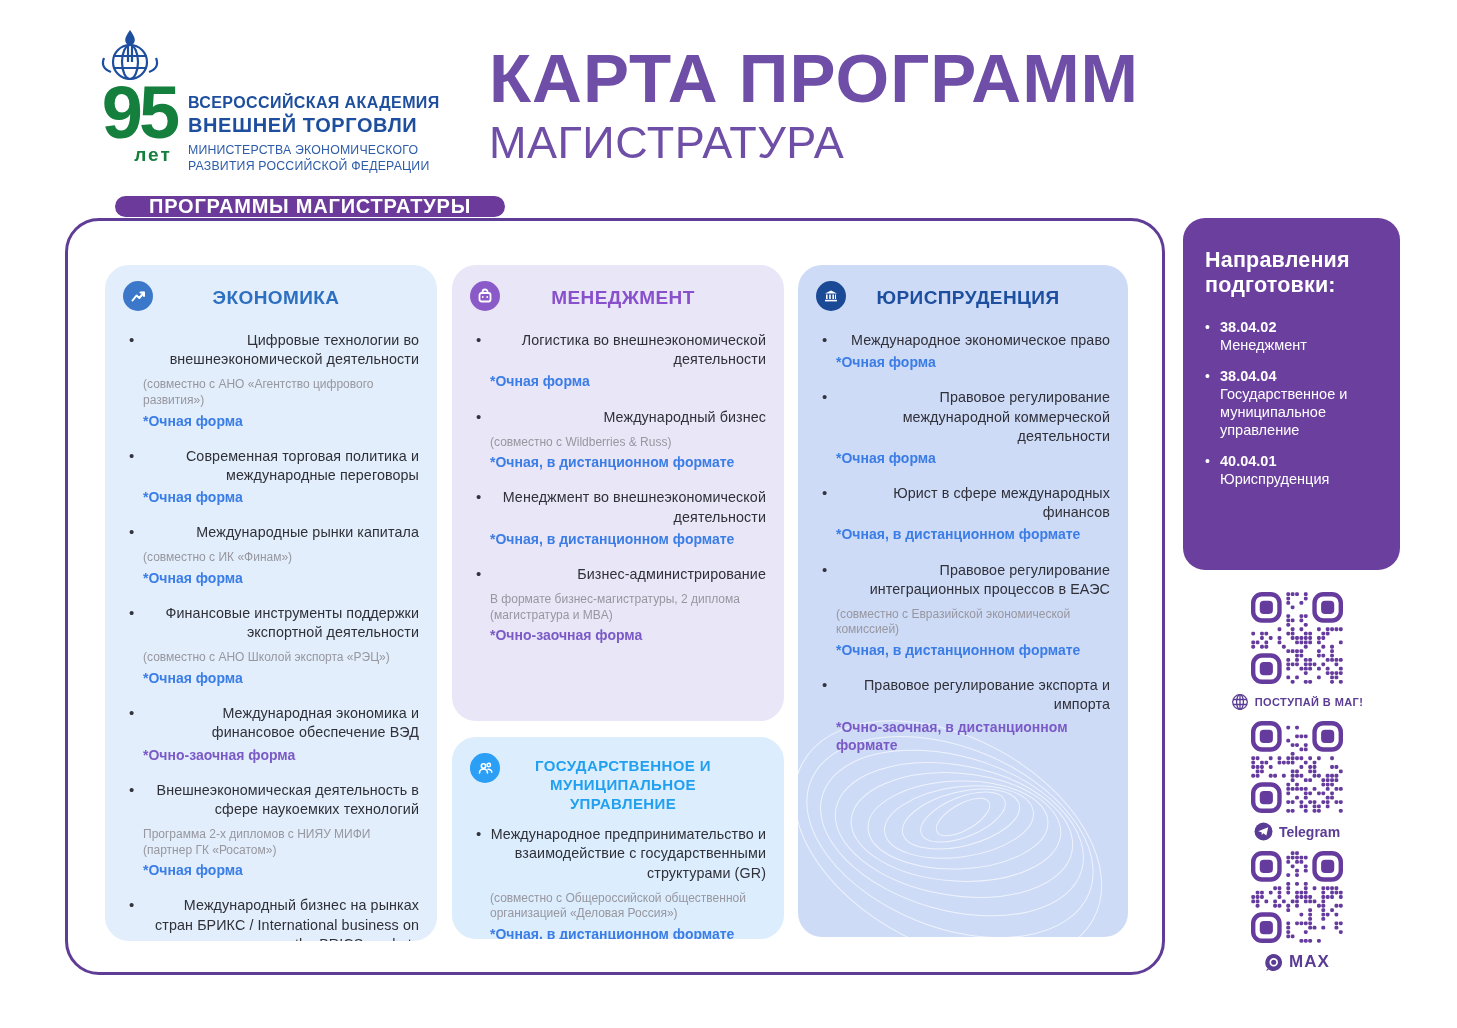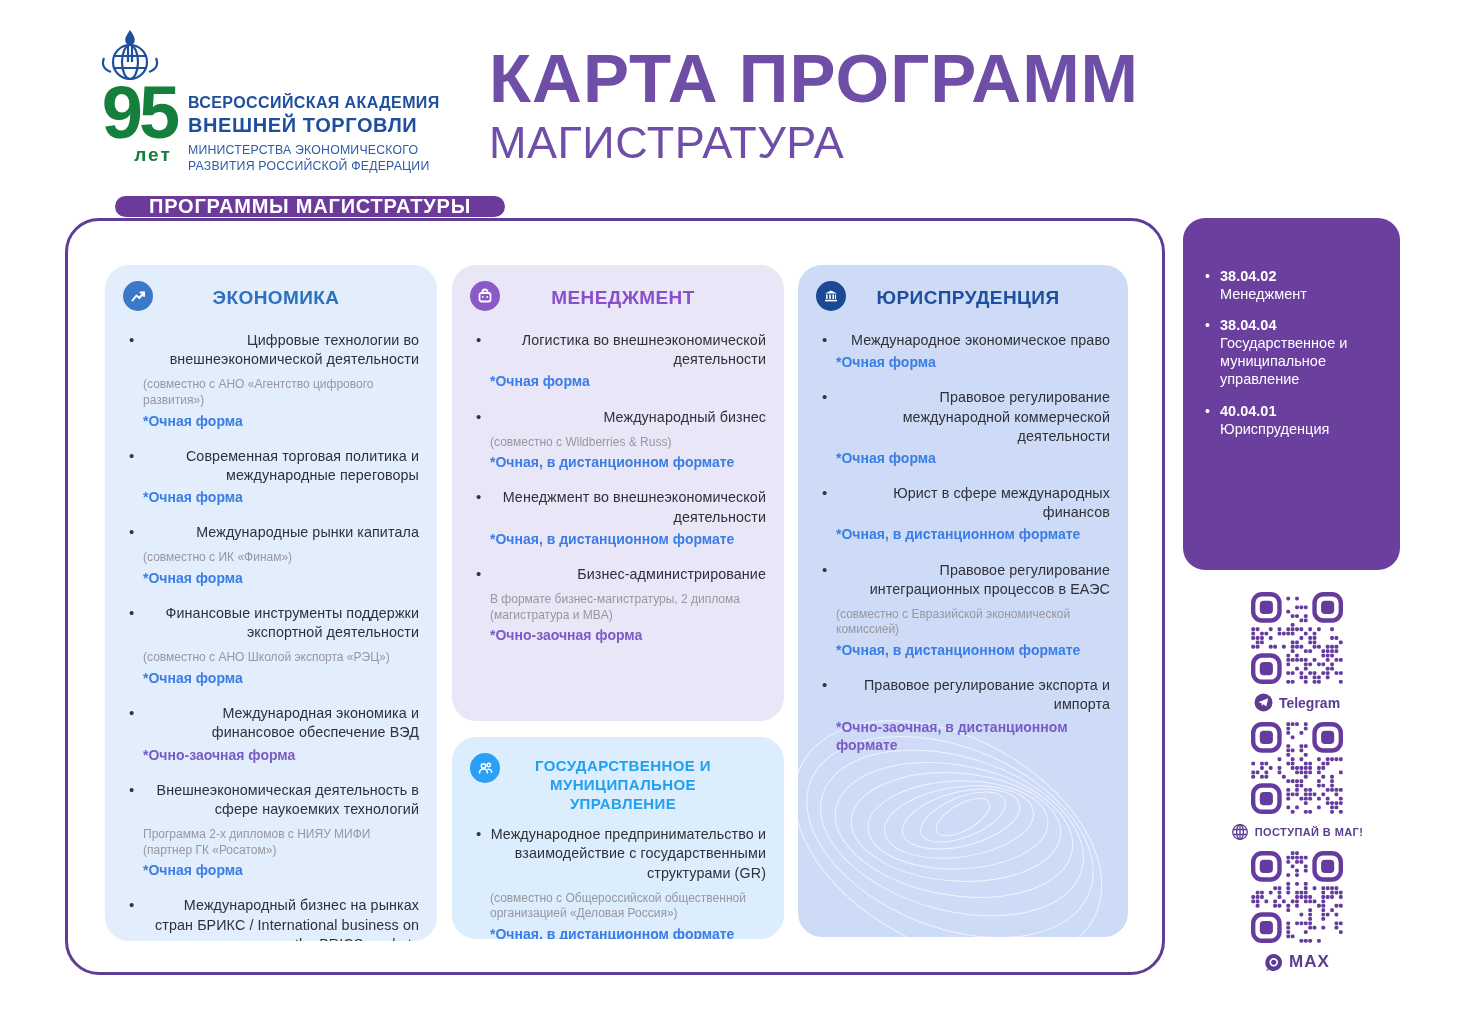--- a/index.html
+++ b/index.html
@@ -281,6 +281,7 @@
   </div>
 
   <div class="sidebar">
+    <div class="sidebar-title">Направления подготовки:</div>
     <div class="dir-list">
       <div class="dir-item">
         <div class="dir-code">38.04.02</div>

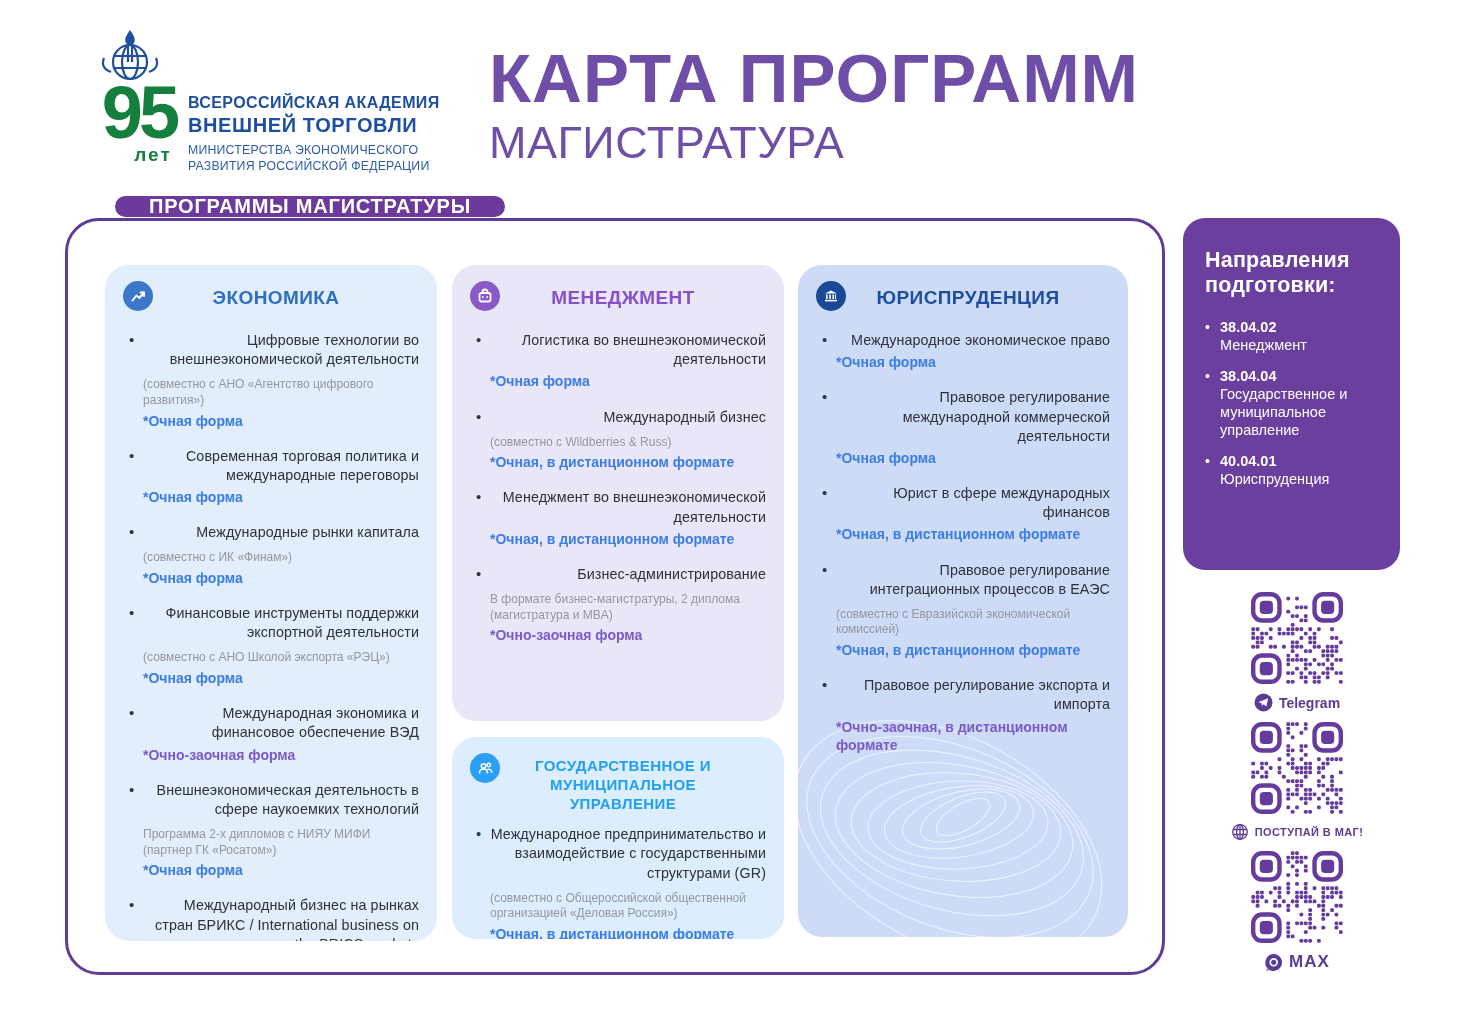--- a/index.html
+++ b/index.html
@@ -299,135 +299,6 @@
   </div>
 
   <div class="qr-col">
-    <div class="qr-block">
-      <svg class="qr-svg" viewBox="0 0 92.4 92.4">
-          <rect x="35.5" y="4.7" width="3.8000000000000003" height="3.8000000000000003" rx="1.4" fill="#663b9e"></rect>
-          <rect x="44.3" y="4.7" width="3.8000000000000003" height="3.8000000000000003" rx="1.4" fill="#663b9e"></rect>
-          <rect x="44.3" y="13.500000000000002" width="3.8000000000000003" height="3.8000000000000003" rx="1.4" fill="#663b9e"></rect>
-          <rect x="48.7" y="13.500000000000002" width="3.8000000000000003" height="3.8000000000000003" rx="1.4" fill="#663b9e"></rect>
-          <rect x="53.1" y="13.500000000000002" width="3.8000000000000003" height="3.8000000000000003" rx="1.4" fill="#663b9e"></rect>
-          <rect x="35.5" y="17.900000000000002" width="3.8000000000000003" height="3.8000000000000003" rx="1.4" fill="#663b9e"></rect>
-          <rect x="39.9" y="22.3" width="3.8000000000000003" height="3.8000000000000003" rx="1.4" fill="#663b9e"></rect>
-          <rect x="44.3" y="22.3" width="3.8000000000000003" height="3.8000000000000003" rx="1.4" fill="#663b9e"></rect>
-          <rect x="53.1" y="22.3" width="3.8000000000000003" height="3.8000000000000003" rx="1.4" fill="#663b9e"></rect>
-          <rect x="48.7" y="26.700000000000003" width="3.8000000000000003" height="3.8000000000000003" rx="1.4" fill="#663b9e"></rect>
-          <rect x="53.1" y="26.700000000000003" width="3.8000000000000003" height="3.8000000000000003" rx="1.4" fill="#663b9e"></rect>
-          <rect x="39.9" y="31.100000000000005" width="3.8000000000000003" height="3.8000000000000003" rx="1.4" fill="#663b9e"></rect>
-          <rect x="0.3" y="35.5" width="3.8000000000000003" height="3.8000000000000003" rx="1.4" fill="#663b9e"></rect>
-          <rect x="4.7" y="35.5" width="3.8000000000000003" height="3.8000000000000003" rx="1.4" fill="#663b9e"></rect>
-          <rect x="17.900000000000002" y="35.5" width="3.8000000000000003" height="3.8000000000000003" rx="1.4" fill="#663b9e"></rect>
-          <rect x="26.700000000000003" y="35.5" width="3.8000000000000003" height="3.8000000000000003" rx="1.4" fill="#663b9e"></rect>
-          <rect x="35.5" y="35.5" width="3.8000000000000003" height="3.8000000000000003" rx="1.4" fill="#663b9e"></rect>
-          <rect x="39.9" y="35.5" width="3.8000000000000003" height="3.8000000000000003" rx="1.4" fill="#663b9e"></rect>
-          <rect x="44.3" y="35.5" width="3.8000000000000003" height="3.8000000000000003" rx="1.4" fill="#663b9e"></rect>
-          <rect x="48.7" y="35.5" width="3.8000000000000003" height="3.8000000000000003" rx="1.4" fill="#663b9e"></rect>
-          <rect x="57.5" y="35.5" width="3.8000000000000003" height="3.8000000000000003" rx="1.4" fill="#663b9e"></rect>
-          <rect x="66.3" y="35.5" width="3.8000000000000003" height="3.8000000000000003" rx="1.4" fill="#663b9e"></rect>
-          <rect x="79.5" y="35.5" width="3.8000000000000003" height="3.8000000000000003" rx="1.4" fill="#663b9e"></rect>
-          <rect x="0.3" y="39.9" width="3.8000000000000003" height="3.8000000000000003" rx="1.4" fill="#663b9e"></rect>
-          <rect x="9.100000000000001" y="39.9" width="3.8000000000000003" height="3.8000000000000003" rx="1.4" fill="#663b9e"></rect>
-          <rect x="13.500000000000002" y="39.9" width="3.8000000000000003" height="3.8000000000000003" rx="1.4" fill="#663b9e"></rect>
-          <rect x="26.700000000000003" y="39.9" width="3.8000000000000003" height="3.8000000000000003" rx="1.4" fill="#663b9e"></rect>
-          <rect x="31.100000000000005" y="39.9" width="3.8000000000000003" height="3.8000000000000003" rx="1.4" fill="#663b9e"></rect>
-          <rect x="35.5" y="39.9" width="3.8000000000000003" height="3.8000000000000003" rx="1.4" fill="#663b9e"></rect>
-          <rect x="39.9" y="39.9" width="3.8000000000000003" height="3.8000000000000003" rx="1.4" fill="#663b9e"></rect>
-          <rect x="53.1" y="39.9" width="3.8000000000000003" height="3.8000000000000003" rx="1.4" fill="#663b9e"></rect>
-          <rect x="61.900000000000006" y="39.9" width="3.8000000000000003" height="3.8000000000000003" rx="1.4" fill="#663b9e"></rect>
-          <rect x="0.3" y="44.3" width="3.8000000000000003" height="3.8000000000000003" rx="1.4" fill="#663b9e"></rect>
-          <rect x="4.7" y="44.3" width="3.8000000000000003" height="3.8000000000000003" rx="1.4" fill="#663b9e"></rect>
-          <rect x="9.100000000000001" y="44.3" width="3.8000000000000003" height="3.8000000000000003" rx="1.4" fill="#663b9e"></rect>
-          <rect x="17.900000000000002" y="44.3" width="3.8000000000000003" height="3.8000000000000003" rx="1.4" fill="#663b9e"></rect>
-          <rect x="48.7" y="44.3" width="3.8000000000000003" height="3.8000000000000003" rx="1.4" fill="#663b9e"></rect>
-          <rect x="57.5" y="44.3" width="3.8000000000000003" height="3.8000000000000003" rx="1.4" fill="#663b9e"></rect>
-          <rect x="61.900000000000006" y="44.3" width="3.8000000000000003" height="3.8000000000000003" rx="1.4" fill="#663b9e"></rect>
-          <rect x="79.5" y="44.3" width="3.8000000000000003" height="3.8000000000000003" rx="1.4" fill="#663b9e"></rect>
-          <rect x="83.9" y="44.3" width="3.8000000000000003" height="3.8000000000000003" rx="1.4" fill="#663b9e"></rect>
-          <rect x="4.7" y="48.7" width="3.8000000000000003" height="3.8000000000000003" rx="1.4" fill="#663b9e"></rect>
-          <rect x="9.100000000000001" y="48.7" width="3.8000000000000003" height="3.8000000000000003" rx="1.4" fill="#663b9e"></rect>
-          <rect x="39.9" y="48.7" width="3.8000000000000003" height="3.8000000000000003" rx="1.4" fill="#663b9e"></rect>
-          <rect x="44.3" y="48.7" width="3.8000000000000003" height="3.8000000000000003" rx="1.4" fill="#663b9e"></rect>
-          <rect x="57.5" y="48.7" width="3.8000000000000003" height="3.8000000000000003" rx="1.4" fill="#663b9e"></rect>
-          <rect x="61.900000000000006" y="48.7" width="3.8000000000000003" height="3.8000000000000003" rx="1.4" fill="#663b9e"></rect>
-          <rect x="88.3" y="48.7" width="3.8000000000000003" height="3.8000000000000003" rx="1.4" fill="#663b9e"></rect>
-          <rect x="0.3" y="53.1" width="3.8000000000000003" height="3.8000000000000003" rx="1.4" fill="#663b9e"></rect>
-          <rect x="4.7" y="53.1" width="3.8000000000000003" height="3.8000000000000003" rx="1.4" fill="#663b9e"></rect>
-          <rect x="17.900000000000002" y="53.1" width="3.8000000000000003" height="3.8000000000000003" rx="1.4" fill="#663b9e"></rect>
-          <rect x="22.3" y="53.1" width="3.8000000000000003" height="3.8000000000000003" rx="1.4" fill="#663b9e"></rect>
-          <rect x="31.100000000000005" y="53.1" width="3.8000000000000003" height="3.8000000000000003" rx="1.4" fill="#663b9e"></rect>
-          <rect x="39.9" y="53.1" width="3.8000000000000003" height="3.8000000000000003" rx="1.4" fill="#663b9e"></rect>
-          <rect x="44.3" y="53.1" width="3.8000000000000003" height="3.8000000000000003" rx="1.4" fill="#663b9e"></rect>
-          <rect x="48.7" y="53.1" width="3.8000000000000003" height="3.8000000000000003" rx="1.4" fill="#663b9e"></rect>
-          <rect x="61.900000000000006" y="53.1" width="3.8000000000000003" height="3.8000000000000003" rx="1.4" fill="#663b9e"></rect>
-          <rect x="66.3" y="53.1" width="3.8000000000000003" height="3.8000000000000003" rx="1.4" fill="#663b9e"></rect>
-          <rect x="75.10000000000001" y="53.1" width="3.8000000000000003" height="3.8000000000000003" rx="1.4" fill="#663b9e"></rect>
-          <rect x="79.5" y="53.1" width="3.8000000000000003" height="3.8000000000000003" rx="1.4" fill="#663b9e"></rect>
-          <rect x="83.9" y="53.1" width="3.8000000000000003" height="3.8000000000000003" rx="1.4" fill="#663b9e"></rect>
-          <rect x="39.9" y="57.5" width="3.8000000000000003" height="3.8000000000000003" rx="1.4" fill="#663b9e"></rect>
-          <rect x="53.1" y="57.5" width="3.8000000000000003" height="3.8000000000000003" rx="1.4" fill="#663b9e"></rect>
-          <rect x="57.5" y="57.5" width="3.8000000000000003" height="3.8000000000000003" rx="1.4" fill="#663b9e"></rect>
-          <rect x="70.7" y="57.5" width="3.8000000000000003" height="3.8000000000000003" rx="1.4" fill="#663b9e"></rect>
-          <rect x="75.10000000000001" y="57.5" width="3.8000000000000003" height="3.8000000000000003" rx="1.4" fill="#663b9e"></rect>
-          <rect x="79.5" y="57.5" width="3.8000000000000003" height="3.8000000000000003" rx="1.4" fill="#663b9e"></rect>
-          <rect x="83.9" y="57.5" width="3.8000000000000003" height="3.8000000000000003" rx="1.4" fill="#663b9e"></rect>
-          <rect x="35.5" y="61.900000000000006" width="3.8000000000000003" height="3.8000000000000003" rx="1.4" fill="#663b9e"></rect>
-          <rect x="44.3" y="61.900000000000006" width="3.8000000000000003" height="3.8000000000000003" rx="1.4" fill="#663b9e"></rect>
-          <rect x="70.7" y="61.900000000000006" width="3.8000000000000003" height="3.8000000000000003" rx="1.4" fill="#663b9e"></rect>
-          <rect x="75.10000000000001" y="61.900000000000006" width="3.8000000000000003" height="3.8000000000000003" rx="1.4" fill="#663b9e"></rect>
-          <rect x="79.5" y="61.900000000000006" width="3.8000000000000003" height="3.8000000000000003" rx="1.4" fill="#663b9e"></rect>
-          <rect x="35.5" y="66.3" width="3.8000000000000003" height="3.8000000000000003" rx="1.4" fill="#663b9e"></rect>
-          <rect x="39.9" y="66.3" width="3.8000000000000003" height="3.8000000000000003" rx="1.4" fill="#663b9e"></rect>
-          <rect x="44.3" y="66.3" width="3.8000000000000003" height="3.8000000000000003" rx="1.4" fill="#663b9e"></rect>
-          <rect x="48.7" y="66.3" width="3.8000000000000003" height="3.8000000000000003" rx="1.4" fill="#663b9e"></rect>
-          <rect x="53.1" y="66.3" width="3.8000000000000003" height="3.8000000000000003" rx="1.4" fill="#663b9e"></rect>
-          <rect x="61.900000000000006" y="66.3" width="3.8000000000000003" height="3.8000000000000003" rx="1.4" fill="#663b9e"></rect>
-          <rect x="75.10000000000001" y="66.3" width="3.8000000000000003" height="3.8000000000000003" rx="1.4" fill="#663b9e"></rect>
-          <rect x="83.9" y="66.3" width="3.8000000000000003" height="3.8000000000000003" rx="1.4" fill="#663b9e"></rect>
-          <rect x="88.3" y="66.3" width="3.8000000000000003" height="3.8000000000000003" rx="1.4" fill="#663b9e"></rect>
-          <rect x="35.5" y="70.7" width="3.8000000000000003" height="3.8000000000000003" rx="1.4" fill="#663b9e"></rect>
-          <rect x="53.1" y="70.7" width="3.8000000000000003" height="3.8000000000000003" rx="1.4" fill="#663b9e"></rect>
-          <rect x="57.5" y="70.7" width="3.8000000000000003" height="3.8000000000000003" rx="1.4" fill="#663b9e"></rect>
-          <rect x="66.3" y="70.7" width="3.8000000000000003" height="3.8000000000000003" rx="1.4" fill="#663b9e"></rect>
-          <rect x="70.7" y="70.7" width="3.8000000000000003" height="3.8000000000000003" rx="1.4" fill="#663b9e"></rect>
-          <rect x="79.5" y="70.7" width="3.8000000000000003" height="3.8000000000000003" rx="1.4" fill="#663b9e"></rect>
-          <rect x="44.3" y="75.10000000000001" width="3.8000000000000003" height="3.8000000000000003" rx="1.4" fill="#663b9e"></rect>
-          <rect x="53.1" y="75.10000000000001" width="3.8000000000000003" height="3.8000000000000003" rx="1.4" fill="#663b9e"></rect>
-          <rect x="75.10000000000001" y="75.10000000000001" width="3.8000000000000003" height="3.8000000000000003" rx="1.4" fill="#663b9e"></rect>
-          <rect x="79.5" y="75.10000000000001" width="3.8000000000000003" height="3.8000000000000003" rx="1.4" fill="#663b9e"></rect>
-          <rect x="35.5" y="79.5" width="3.8000000000000003" height="3.8000000000000003" rx="1.4" fill="#663b9e"></rect>
-          <rect x="39.9" y="79.5" width="3.8000000000000003" height="3.8000000000000003" rx="1.4" fill="#663b9e"></rect>
-          <rect x="48.7" y="79.5" width="3.8000000000000003" height="3.8000000000000003" rx="1.4" fill="#663b9e"></rect>
-          <rect x="57.5" y="79.5" width="3.8000000000000003" height="3.8000000000000003" rx="1.4" fill="#663b9e"></rect>
-          <rect x="61.900000000000006" y="79.5" width="3.8000000000000003" height="3.8000000000000003" rx="1.4" fill="#663b9e"></rect>
-          <rect x="70.7" y="79.5" width="3.8000000000000003" height="3.8000000000000003" rx="1.4" fill="#663b9e"></rect>
-          <rect x="75.10000000000001" y="79.5" width="3.8000000000000003" height="3.8000000000000003" rx="1.4" fill="#663b9e"></rect>
-          <rect x="83.9" y="79.5" width="3.8000000000000003" height="3.8000000000000003" rx="1.4" fill="#663b9e"></rect>
-          <rect x="88.3" y="79.5" width="3.8000000000000003" height="3.8000000000000003" rx="1.4" fill="#663b9e"></rect>
-          <rect x="48.7" y="83.9" width="3.8000000000000003" height="3.8000000000000003" rx="1.4" fill="#663b9e"></rect>
-          <rect x="53.1" y="83.9" width="3.8000000000000003" height="3.8000000000000003" rx="1.4" fill="#663b9e"></rect>
-          <rect x="61.900000000000006" y="83.9" width="3.8000000000000003" height="3.8000000000000003" rx="1.4" fill="#663b9e"></rect>
-          <rect x="66.3" y="83.9" width="3.8000000000000003" height="3.8000000000000003" rx="1.4" fill="#663b9e"></rect>
-          <rect x="75.10000000000001" y="83.9" width="3.8000000000000003" height="3.8000000000000003" rx="1.4" fill="#663b9e"></rect>
-          <rect x="35.5" y="88.3" width="3.8000000000000003" height="3.8000000000000003" rx="1.4" fill="#663b9e"></rect>
-          <rect x="39.9" y="88.3" width="3.8000000000000003" height="3.8000000000000003" rx="1.4" fill="#663b9e"></rect>
-          <rect x="53.1" y="88.3" width="3.8000000000000003" height="3.8000000000000003" rx="1.4" fill="#663b9e"></rect>
-          <rect x="61.900000000000006" y="88.3" width="3.8000000000000003" height="3.8000000000000003" rx="1.4" fill="#663b9e"></rect>
-          <rect x="66.3" y="88.3" width="3.8000000000000003" height="3.8000000000000003" rx="1.4" fill="#663b9e"></rect>
-          <rect x="88.3" y="88.3" width="3.8000000000000003" height="3.8000000000000003" rx="1.4" fill="#663b9e"></rect>
-          <rect x="2.2" y="2.2" width="26.400000000000002" height="26.400000000000002" rx="8.8" fill="none" stroke="#663b9e" stroke-width="4.4"></rect>
-          <rect x="8.8" y="8.8" width="13.200000000000001" height="13.200000000000001" rx="3.9600000000000004" fill="#663b9e"></rect>
-          <rect x="63.80000000000001" y="2.2" width="26.400000000000002" height="26.400000000000002" rx="8.8" fill="none" stroke="#663b9e" stroke-width="4.4"></rect>
-          <rect x="70.4" y="8.8" width="13.200000000000001" height="13.200000000000001" rx="3.9600000000000004" fill="#663b9e"></rect>
-          <rect x="2.2" y="63.80000000000001" width="26.400000000000002" height="26.400000000000002" rx="8.8" fill="none" stroke="#663b9e" stroke-width="4.4"></rect>
-          <rect x="8.8" y="70.4" width="13.200000000000001" height="13.200000000000001" rx="3.9600000000000004" fill="#663b9e"></rect>
-        </svg>
-      <div class="qr-label qr-label-2">
-        <svg width="19" height="19" viewBox="0 0 19 19">
-            <circle cx="9.5" cy="9.5" r="9" fill="#5b3c94"></circle>
-            <path d="M4.2 9.3 L14.2 5.2 L12.4 13.6 L9.3 11.3 L7.8 12.9 L7.6 10.3 Z" fill="#fff"></path>
-          </svg>
-        <span>Telegram</span>
-      </div>
-    </div>
     <div class="qr-block">
       <svg class="qr-svg" viewBox="0 0 92.4 92.4">
           <rect x="35.5" y="0.3" width="3.8000000000000003" height="3.8000000000000003" rx="1.4" fill="#663b9e"></rect>
@@ -560,6 +431,135 @@
     </div>
     <div class="qr-block">
       <svg class="qr-svg" viewBox="0 0 92.4 92.4">
+          <rect x="35.5" y="4.7" width="3.8000000000000003" height="3.8000000000000003" rx="1.4" fill="#663b9e"></rect>
+          <rect x="44.3" y="4.7" width="3.8000000000000003" height="3.8000000000000003" rx="1.4" fill="#663b9e"></rect>
+          <rect x="44.3" y="13.500000000000002" width="3.8000000000000003" height="3.8000000000000003" rx="1.4" fill="#663b9e"></rect>
+          <rect x="48.7" y="13.500000000000002" width="3.8000000000000003" height="3.8000000000000003" rx="1.4" fill="#663b9e"></rect>
+          <rect x="53.1" y="13.500000000000002" width="3.8000000000000003" height="3.8000000000000003" rx="1.4" fill="#663b9e"></rect>
+          <rect x="35.5" y="17.900000000000002" width="3.8000000000000003" height="3.8000000000000003" rx="1.4" fill="#663b9e"></rect>
+          <rect x="39.9" y="22.3" width="3.8000000000000003" height="3.8000000000000003" rx="1.4" fill="#663b9e"></rect>
+          <rect x="44.3" y="22.3" width="3.8000000000000003" height="3.8000000000000003" rx="1.4" fill="#663b9e"></rect>
+          <rect x="53.1" y="22.3" width="3.8000000000000003" height="3.8000000000000003" rx="1.4" fill="#663b9e"></rect>
+          <rect x="48.7" y="26.700000000000003" width="3.8000000000000003" height="3.8000000000000003" rx="1.4" fill="#663b9e"></rect>
+          <rect x="53.1" y="26.700000000000003" width="3.8000000000000003" height="3.8000000000000003" rx="1.4" fill="#663b9e"></rect>
+          <rect x="39.9" y="31.100000000000005" width="3.8000000000000003" height="3.8000000000000003" rx="1.4" fill="#663b9e"></rect>
+          <rect x="0.3" y="35.5" width="3.8000000000000003" height="3.8000000000000003" rx="1.4" fill="#663b9e"></rect>
+          <rect x="4.7" y="35.5" width="3.8000000000000003" height="3.8000000000000003" rx="1.4" fill="#663b9e"></rect>
+          <rect x="17.900000000000002" y="35.5" width="3.8000000000000003" height="3.8000000000000003" rx="1.4" fill="#663b9e"></rect>
+          <rect x="26.700000000000003" y="35.5" width="3.8000000000000003" height="3.8000000000000003" rx="1.4" fill="#663b9e"></rect>
+          <rect x="35.5" y="35.5" width="3.8000000000000003" height="3.8000000000000003" rx="1.4" fill="#663b9e"></rect>
+          <rect x="39.9" y="35.5" width="3.8000000000000003" height="3.8000000000000003" rx="1.4" fill="#663b9e"></rect>
+          <rect x="44.3" y="35.5" width="3.8000000000000003" height="3.8000000000000003" rx="1.4" fill="#663b9e"></rect>
+          <rect x="48.7" y="35.5" width="3.8000000000000003" height="3.8000000000000003" rx="1.4" fill="#663b9e"></rect>
+          <rect x="57.5" y="35.5" width="3.8000000000000003" height="3.8000000000000003" rx="1.4" fill="#663b9e"></rect>
+          <rect x="66.3" y="35.5" width="3.8000000000000003" height="3.8000000000000003" rx="1.4" fill="#663b9e"></rect>
+          <rect x="79.5" y="35.5" width="3.8000000000000003" height="3.8000000000000003" rx="1.4" fill="#663b9e"></rect>
+          <rect x="0.3" y="39.9" width="3.8000000000000003" height="3.8000000000000003" rx="1.4" fill="#663b9e"></rect>
+          <rect x="9.100000000000001" y="39.9" width="3.8000000000000003" height="3.8000000000000003" rx="1.4" fill="#663b9e"></rect>
+          <rect x="13.500000000000002" y="39.9" width="3.8000000000000003" height="3.8000000000000003" rx="1.4" fill="#663b9e"></rect>
+          <rect x="26.700000000000003" y="39.9" width="3.8000000000000003" height="3.8000000000000003" rx="1.4" fill="#663b9e"></rect>
+          <rect x="31.100000000000005" y="39.9" width="3.8000000000000003" height="3.8000000000000003" rx="1.4" fill="#663b9e"></rect>
+          <rect x="35.5" y="39.9" width="3.8000000000000003" height="3.8000000000000003" rx="1.4" fill="#663b9e"></rect>
+          <rect x="39.9" y="39.9" width="3.8000000000000003" height="3.8000000000000003" rx="1.4" fill="#663b9e"></rect>
+          <rect x="53.1" y="39.9" width="3.8000000000000003" height="3.8000000000000003" rx="1.4" fill="#663b9e"></rect>
+          <rect x="61.900000000000006" y="39.9" width="3.8000000000000003" height="3.8000000000000003" rx="1.4" fill="#663b9e"></rect>
+          <rect x="0.3" y="44.3" width="3.8000000000000003" height="3.8000000000000003" rx="1.4" fill="#663b9e"></rect>
+          <rect x="4.7" y="44.3" width="3.8000000000000003" height="3.8000000000000003" rx="1.4" fill="#663b9e"></rect>
+          <rect x="9.100000000000001" y="44.3" width="3.8000000000000003" height="3.8000000000000003" rx="1.4" fill="#663b9e"></rect>
+          <rect x="17.900000000000002" y="44.3" width="3.8000000000000003" height="3.8000000000000003" rx="1.4" fill="#663b9e"></rect>
+          <rect x="48.7" y="44.3" width="3.8000000000000003" height="3.8000000000000003" rx="1.4" fill="#663b9e"></rect>
+          <rect x="57.5" y="44.3" width="3.8000000000000003" height="3.8000000000000003" rx="1.4" fill="#663b9e"></rect>
+          <rect x="61.900000000000006" y="44.3" width="3.8000000000000003" height="3.8000000000000003" rx="1.4" fill="#663b9e"></rect>
+          <rect x="79.5" y="44.3" width="3.8000000000000003" height="3.8000000000000003" rx="1.4" fill="#663b9e"></rect>
+          <rect x="83.9" y="44.3" width="3.8000000000000003" height="3.8000000000000003" rx="1.4" fill="#663b9e"></rect>
+          <rect x="4.7" y="48.7" width="3.8000000000000003" height="3.8000000000000003" rx="1.4" fill="#663b9e"></rect>
+          <rect x="9.100000000000001" y="48.7" width="3.8000000000000003" height="3.8000000000000003" rx="1.4" fill="#663b9e"></rect>
+          <rect x="39.9" y="48.7" width="3.8000000000000003" height="3.8000000000000003" rx="1.4" fill="#663b9e"></rect>
+          <rect x="44.3" y="48.7" width="3.8000000000000003" height="3.8000000000000003" rx="1.4" fill="#663b9e"></rect>
+          <rect x="57.5" y="48.7" width="3.8000000000000003" height="3.8000000000000003" rx="1.4" fill="#663b9e"></rect>
+          <rect x="61.900000000000006" y="48.7" width="3.8000000000000003" height="3.8000000000000003" rx="1.4" fill="#663b9e"></rect>
+          <rect x="88.3" y="48.7" width="3.8000000000000003" height="3.8000000000000003" rx="1.4" fill="#663b9e"></rect>
+          <rect x="0.3" y="53.1" width="3.8000000000000003" height="3.8000000000000003" rx="1.4" fill="#663b9e"></rect>
+          <rect x="4.7" y="53.1" width="3.8000000000000003" height="3.8000000000000003" rx="1.4" fill="#663b9e"></rect>
+          <rect x="17.900000000000002" y="53.1" width="3.8000000000000003" height="3.8000000000000003" rx="1.4" fill="#663b9e"></rect>
+          <rect x="22.3" y="53.1" width="3.8000000000000003" height="3.8000000000000003" rx="1.4" fill="#663b9e"></rect>
+          <rect x="31.100000000000005" y="53.1" width="3.8000000000000003" height="3.8000000000000003" rx="1.4" fill="#663b9e"></rect>
+          <rect x="39.9" y="53.1" width="3.8000000000000003" height="3.8000000000000003" rx="1.4" fill="#663b9e"></rect>
+          <rect x="44.3" y="53.1" width="3.8000000000000003" height="3.8000000000000003" rx="1.4" fill="#663b9e"></rect>
+          <rect x="48.7" y="53.1" width="3.8000000000000003" height="3.8000000000000003" rx="1.4" fill="#663b9e"></rect>
+          <rect x="61.900000000000006" y="53.1" width="3.8000000000000003" height="3.8000000000000003" rx="1.4" fill="#663b9e"></rect>
+          <rect x="66.3" y="53.1" width="3.8000000000000003" height="3.8000000000000003" rx="1.4" fill="#663b9e"></rect>
+          <rect x="75.10000000000001" y="53.1" width="3.8000000000000003" height="3.8000000000000003" rx="1.4" fill="#663b9e"></rect>
+          <rect x="79.5" y="53.1" width="3.8000000000000003" height="3.8000000000000003" rx="1.4" fill="#663b9e"></rect>
+          <rect x="83.9" y="53.1" width="3.8000000000000003" height="3.8000000000000003" rx="1.4" fill="#663b9e"></rect>
+          <rect x="39.9" y="57.5" width="3.8000000000000003" height="3.8000000000000003" rx="1.4" fill="#663b9e"></rect>
+          <rect x="53.1" y="57.5" width="3.8000000000000003" height="3.8000000000000003" rx="1.4" fill="#663b9e"></rect>
+          <rect x="57.5" y="57.5" width="3.8000000000000003" height="3.8000000000000003" rx="1.4" fill="#663b9e"></rect>
+          <rect x="70.7" y="57.5" width="3.8000000000000003" height="3.8000000000000003" rx="1.4" fill="#663b9e"></rect>
+          <rect x="75.10000000000001" y="57.5" width="3.8000000000000003" height="3.8000000000000003" rx="1.4" fill="#663b9e"></rect>
+          <rect x="79.5" y="57.5" width="3.8000000000000003" height="3.8000000000000003" rx="1.4" fill="#663b9e"></rect>
+          <rect x="83.9" y="57.5" width="3.8000000000000003" height="3.8000000000000003" rx="1.4" fill="#663b9e"></rect>
+          <rect x="35.5" y="61.900000000000006" width="3.8000000000000003" height="3.8000000000000003" rx="1.4" fill="#663b9e"></rect>
+          <rect x="44.3" y="61.900000000000006" width="3.8000000000000003" height="3.8000000000000003" rx="1.4" fill="#663b9e"></rect>
+          <rect x="70.7" y="61.900000000000006" width="3.8000000000000003" height="3.8000000000000003" rx="1.4" fill="#663b9e"></rect>
+          <rect x="75.10000000000001" y="61.900000000000006" width="3.8000000000000003" height="3.8000000000000003" rx="1.4" fill="#663b9e"></rect>
+          <rect x="79.5" y="61.900000000000006" width="3.8000000000000003" height="3.8000000000000003" rx="1.4" fill="#663b9e"></rect>
+          <rect x="35.5" y="66.3" width="3.8000000000000003" height="3.8000000000000003" rx="1.4" fill="#663b9e"></rect>
+          <rect x="39.9" y="66.3" width="3.8000000000000003" height="3.8000000000000003" rx="1.4" fill="#663b9e"></rect>
+          <rect x="44.3" y="66.3" width="3.8000000000000003" height="3.8000000000000003" rx="1.4" fill="#663b9e"></rect>
+          <rect x="48.7" y="66.3" width="3.8000000000000003" height="3.8000000000000003" rx="1.4" fill="#663b9e"></rect>
+          <rect x="53.1" y="66.3" width="3.8000000000000003" height="3.8000000000000003" rx="1.4" fill="#663b9e"></rect>
+          <rect x="61.900000000000006" y="66.3" width="3.8000000000000003" height="3.8000000000000003" rx="1.4" fill="#663b9e"></rect>
+          <rect x="75.10000000000001" y="66.3" width="3.8000000000000003" height="3.8000000000000003" rx="1.4" fill="#663b9e"></rect>
+          <rect x="83.9" y="66.3" width="3.8000000000000003" height="3.8000000000000003" rx="1.4" fill="#663b9e"></rect>
+          <rect x="88.3" y="66.3" width="3.8000000000000003" height="3.8000000000000003" rx="1.4" fill="#663b9e"></rect>
+          <rect x="35.5" y="70.7" width="3.8000000000000003" height="3.8000000000000003" rx="1.4" fill="#663b9e"></rect>
+          <rect x="53.1" y="70.7" width="3.8000000000000003" height="3.8000000000000003" rx="1.4" fill="#663b9e"></rect>
+          <rect x="57.5" y="70.7" width="3.8000000000000003" height="3.8000000000000003" rx="1.4" fill="#663b9e"></rect>
+          <rect x="66.3" y="70.7" width="3.8000000000000003" height="3.8000000000000003" rx="1.4" fill="#663b9e"></rect>
+          <rect x="70.7" y="70.7" width="3.8000000000000003" height="3.8000000000000003" rx="1.4" fill="#663b9e"></rect>
+          <rect x="79.5" y="70.7" width="3.8000000000000003" height="3.8000000000000003" rx="1.4" fill="#663b9e"></rect>
+          <rect x="44.3" y="75.10000000000001" width="3.8000000000000003" height="3.8000000000000003" rx="1.4" fill="#663b9e"></rect>
+          <rect x="53.1" y="75.10000000000001" width="3.8000000000000003" height="3.8000000000000003" rx="1.4" fill="#663b9e"></rect>
+          <rect x="75.10000000000001" y="75.10000000000001" width="3.8000000000000003" height="3.8000000000000003" rx="1.4" fill="#663b9e"></rect>
+          <rect x="79.5" y="75.10000000000001" width="3.8000000000000003" height="3.8000000000000003" rx="1.4" fill="#663b9e"></rect>
+          <rect x="35.5" y="79.5" width="3.8000000000000003" height="3.8000000000000003" rx="1.4" fill="#663b9e"></rect>
+          <rect x="39.9" y="79.5" width="3.8000000000000003" height="3.8000000000000003" rx="1.4" fill="#663b9e"></rect>
+          <rect x="48.7" y="79.5" width="3.8000000000000003" height="3.8000000000000003" rx="1.4" fill="#663b9e"></rect>
+          <rect x="57.5" y="79.5" width="3.8000000000000003" height="3.8000000000000003" rx="1.4" fill="#663b9e"></rect>
+          <rect x="61.900000000000006" y="79.5" width="3.8000000000000003" height="3.8000000000000003" rx="1.4" fill="#663b9e"></rect>
+          <rect x="70.7" y="79.5" width="3.8000000000000003" height="3.8000000000000003" rx="1.4" fill="#663b9e"></rect>
+          <rect x="75.10000000000001" y="79.5" width="3.8000000000000003" height="3.8000000000000003" rx="1.4" fill="#663b9e"></rect>
+          <rect x="83.9" y="79.5" width="3.8000000000000003" height="3.8000000000000003" rx="1.4" fill="#663b9e"></rect>
+          <rect x="88.3" y="79.5" width="3.8000000000000003" height="3.8000000000000003" rx="1.4" fill="#663b9e"></rect>
+          <rect x="48.7" y="83.9" width="3.8000000000000003" height="3.8000000000000003" rx="1.4" fill="#663b9e"></rect>
+          <rect x="53.1" y="83.9" width="3.8000000000000003" height="3.8000000000000003" rx="1.4" fill="#663b9e"></rect>
+          <rect x="61.900000000000006" y="83.9" width="3.8000000000000003" height="3.8000000000000003" rx="1.4" fill="#663b9e"></rect>
+          <rect x="66.3" y="83.9" width="3.8000000000000003" height="3.8000000000000003" rx="1.4" fill="#663b9e"></rect>
+          <rect x="75.10000000000001" y="83.9" width="3.8000000000000003" height="3.8000000000000003" rx="1.4" fill="#663b9e"></rect>
+          <rect x="35.5" y="88.3" width="3.8000000000000003" height="3.8000000000000003" rx="1.4" fill="#663b9e"></rect>
+          <rect x="39.9" y="88.3" width="3.8000000000000003" height="3.8000000000000003" rx="1.4" fill="#663b9e"></rect>
+          <rect x="53.1" y="88.3" width="3.8000000000000003" height="3.8000000000000003" rx="1.4" fill="#663b9e"></rect>
+          <rect x="61.900000000000006" y="88.3" width="3.8000000000000003" height="3.8000000000000003" rx="1.4" fill="#663b9e"></rect>
+          <rect x="66.3" y="88.3" width="3.8000000000000003" height="3.8000000000000003" rx="1.4" fill="#663b9e"></rect>
+          <rect x="88.3" y="88.3" width="3.8000000000000003" height="3.8000000000000003" rx="1.4" fill="#663b9e"></rect>
+          <rect x="2.2" y="2.2" width="26.400000000000002" height="26.400000000000002" rx="8.8" fill="none" stroke="#663b9e" stroke-width="4.4"></rect>
+          <rect x="8.8" y="8.8" width="13.200000000000001" height="13.200000000000001" rx="3.9600000000000004" fill="#663b9e"></rect>
+          <rect x="63.80000000000001" y="2.2" width="26.400000000000002" height="26.400000000000002" rx="8.8" fill="none" stroke="#663b9e" stroke-width="4.4"></rect>
+          <rect x="70.4" y="8.8" width="13.200000000000001" height="13.200000000000001" rx="3.9600000000000004" fill="#663b9e"></rect>
+          <rect x="2.2" y="63.80000000000001" width="26.400000000000002" height="26.400000000000002" rx="8.8" fill="none" stroke="#663b9e" stroke-width="4.4"></rect>
+          <rect x="8.8" y="70.4" width="13.200000000000001" height="13.200000000000001" rx="3.9600000000000004" fill="#663b9e"></rect>
+        </svg>
+      <div class="qr-label qr-label-2">
+        <svg width="19" height="19" viewBox="0 0 19 19">
+            <circle cx="9.5" cy="9.5" r="9" fill="#5b3c94"></circle>
+            <path d="M4.2 9.3 L14.2 5.2 L12.4 13.6 L9.3 11.3 L7.8 12.9 L7.6 10.3 Z" fill="#fff"></path>
+          </svg>
+        <span>Telegram</span>
+      </div>
+    </div>
+    <div class="qr-block">
+      <svg class="qr-svg" viewBox="0 0 92.4 92.4">
           <rect x="39.9" y="0.3" width="3.8000000000000003" height="3.8000000000000003" rx="1.4" fill="#663b9e"></rect>
           <rect x="44.3" y="0.3" width="3.8000000000000003" height="3.8000000000000003" rx="1.4" fill="#663b9e"></rect>
           <rect x="35.5" y="4.7" width="3.8000000000000003" height="3.8000000000000003" rx="1.4" fill="#663b9e"></rect>

